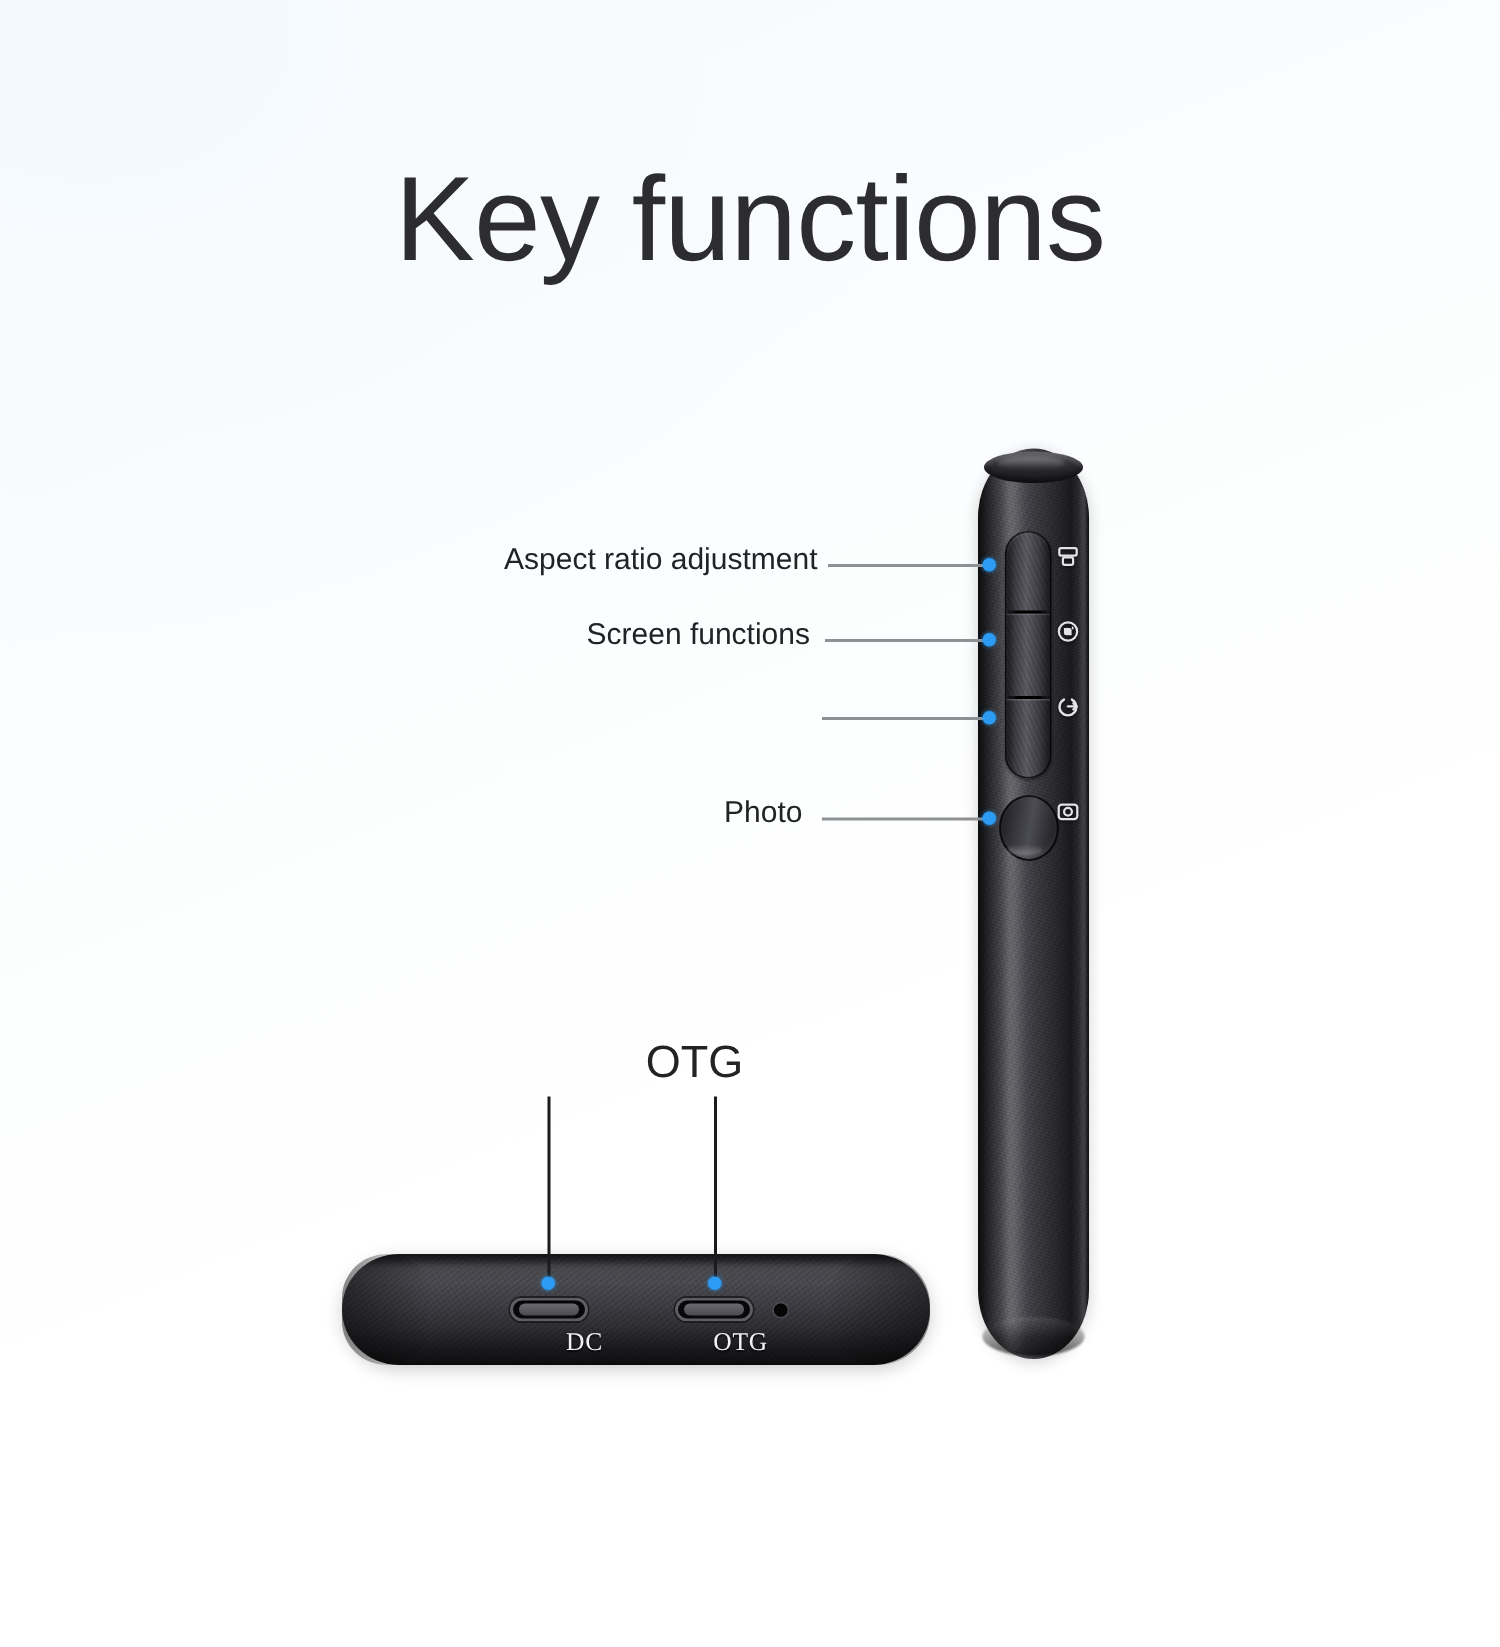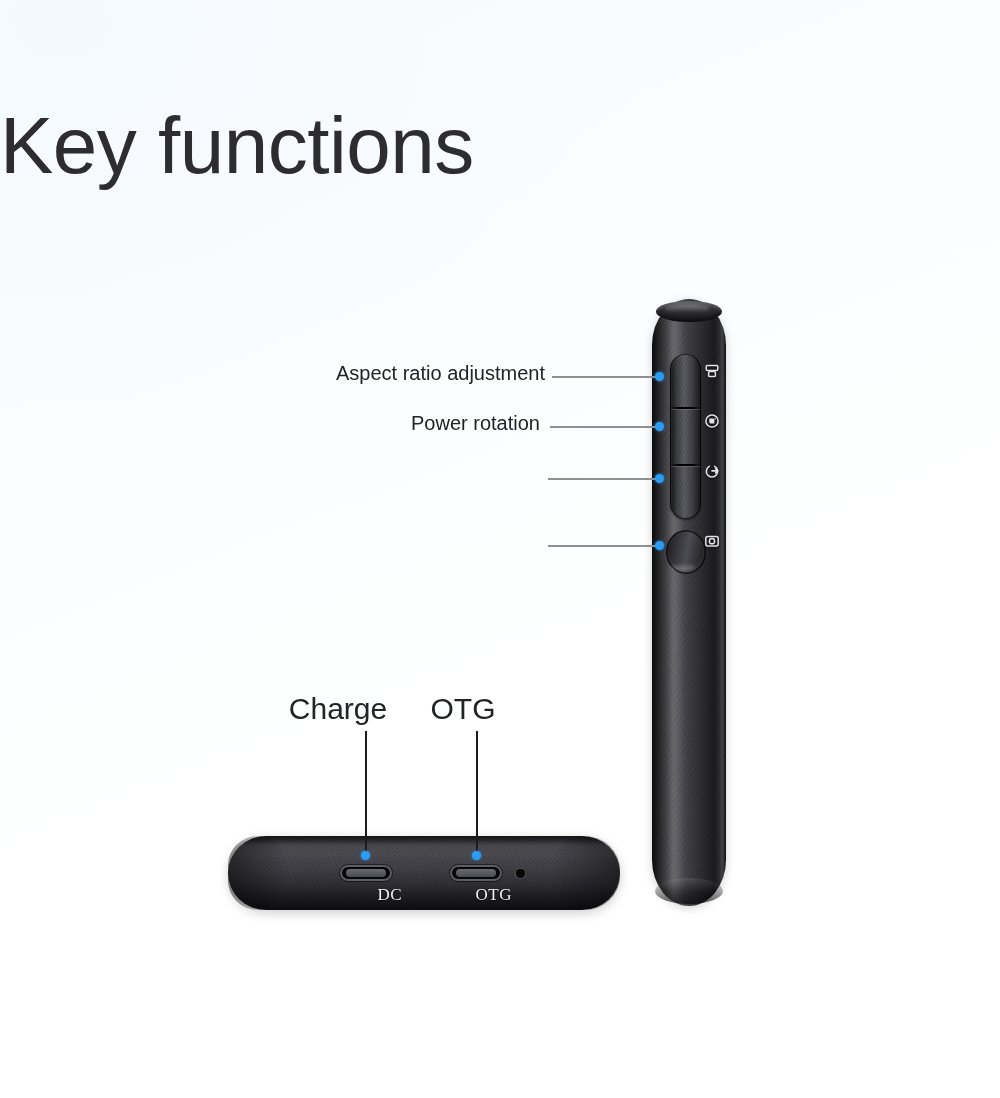--- a/index.html
+++ b/index.html
@@ -19,6 +19,7 @@
   
   #title{
     position:absolute;left:0;top:104px;width:1000px;
+    text-align:center;
     font-size:80px;line-height:1.05;
     font-weight:400;
     letter-spacing:-0.5px;

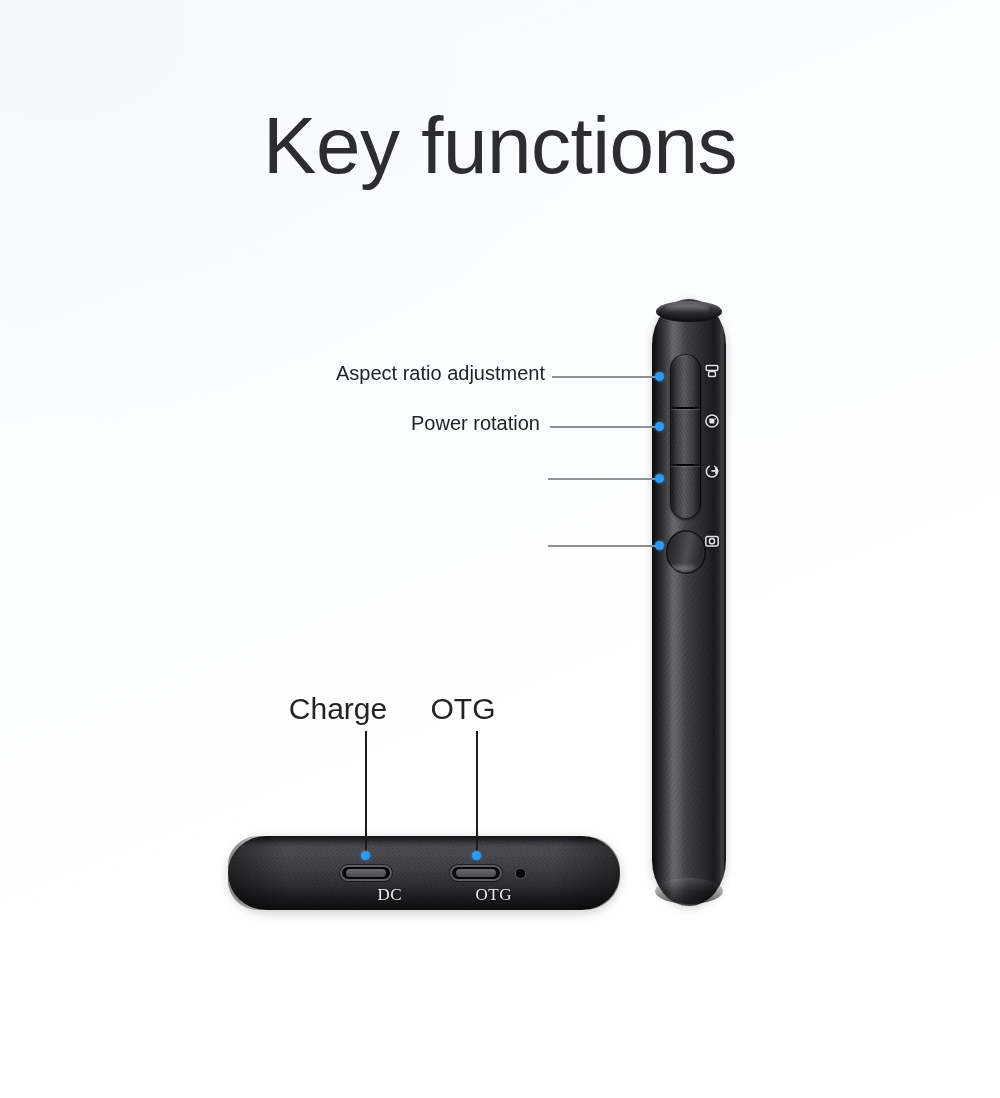--- a/index.html
+++ b/index.html
@@ -293,7 +293,7 @@
   <div class="lead-h" style="left:552px;top:376px;width:105px;"></div>
   <div class="lead-dot" style="left:655px;top:372px;"></div>
 
-  <div class="lbl" style="left:155px;top:413px;width:385px;">Power rotation</div>
+  <div class="lbl" style="left:155px;top:413px;width:385px;">Screen functions</div>
   <div class="lead-h" style="left:550px;top:426px;width:107px;"></div>
   <div class="lead-dot" style="left:655px;top:422px;"></div>
 

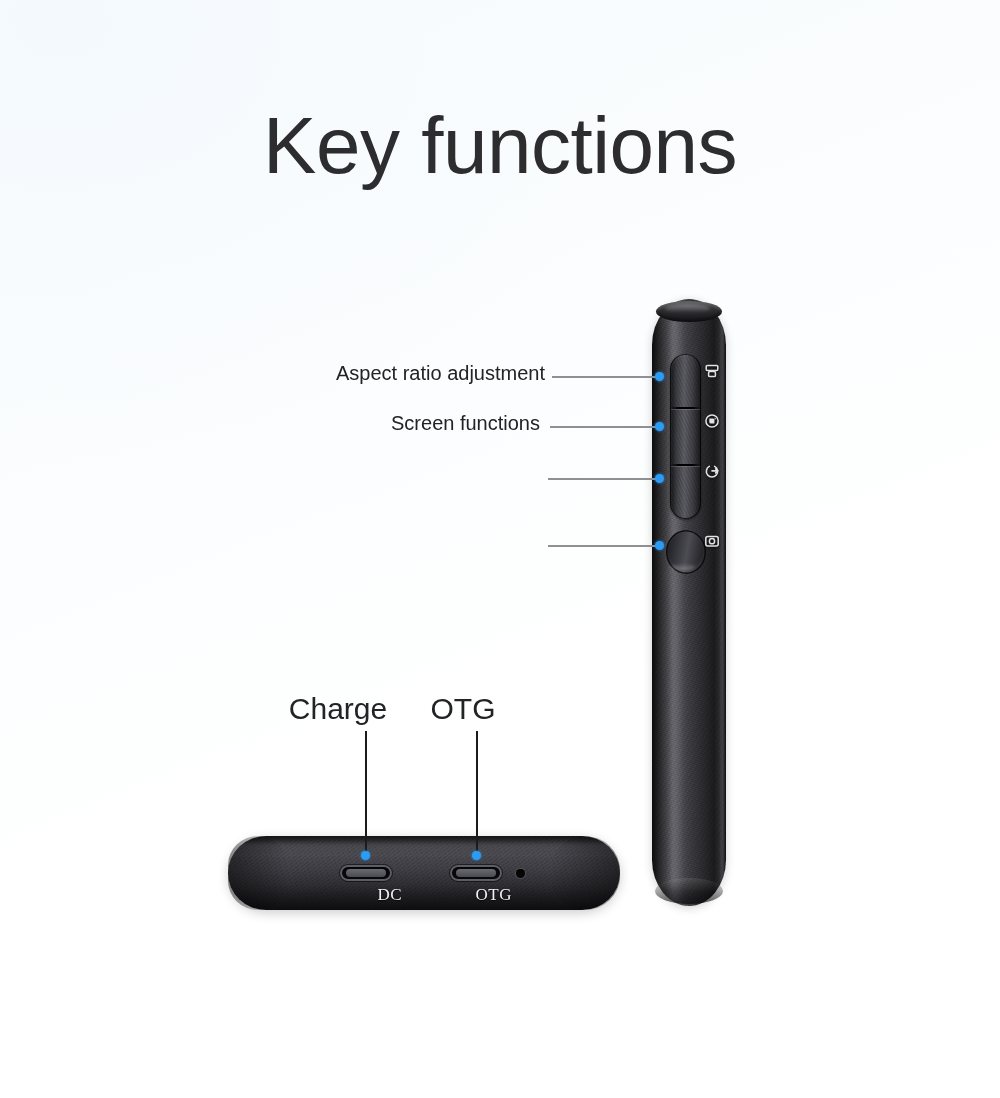--- a/index.html
+++ b/index.html
@@ -300,6 +300,7 @@
   <div class="lead-h" style="left:548px;top:478px;width:109px;"></div>
   <div class="lead-dot" style="left:655px;top:474px;"></div>
 
+  <div class="lbl" style="left:155px;top:532px;width:380px;">Photo</div>
   <div class="lead-h" style="left:548px;top:545px;width:109px;"></div>
   <div class="lead-dot" style="left:655px;top:541px;"></div>
 

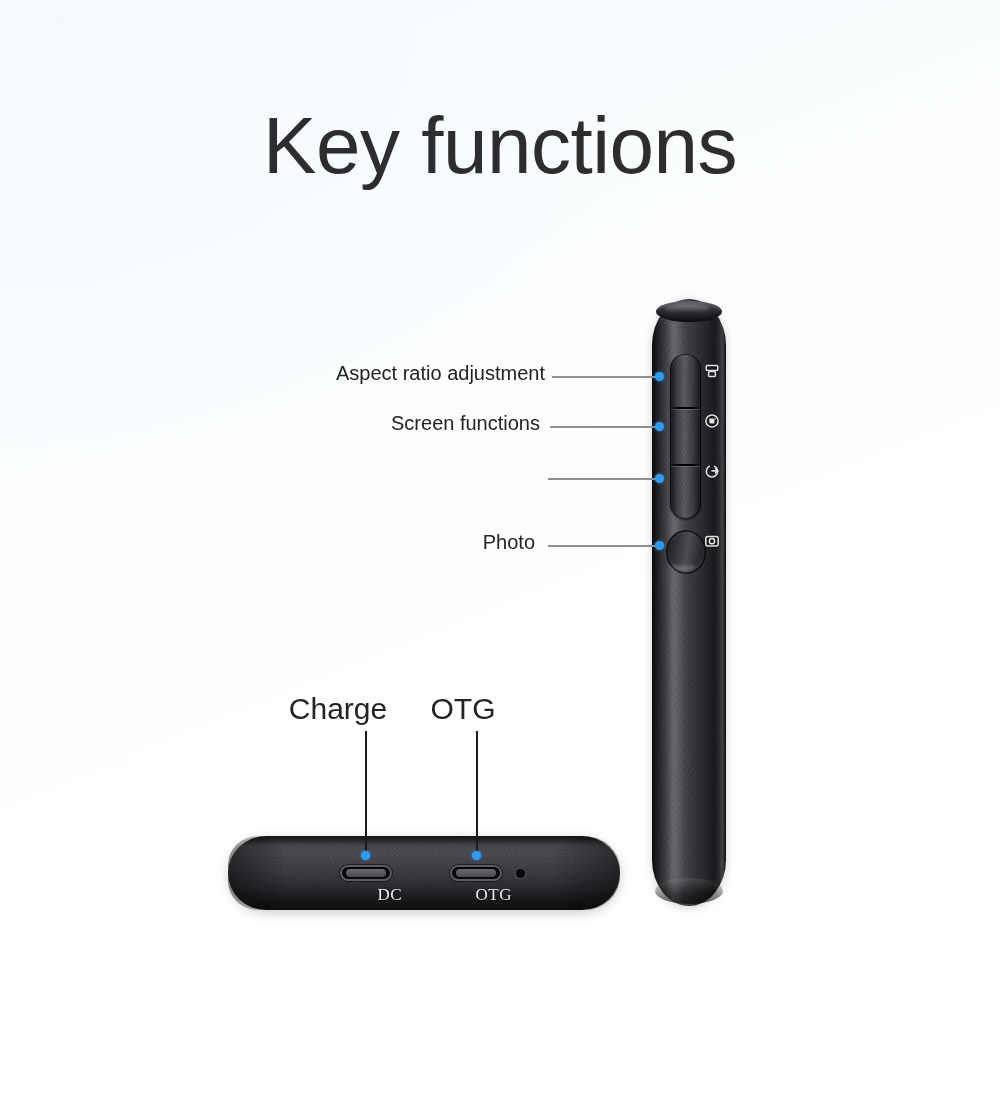--- a/index.html
+++ b/index.html
@@ -318,7 +318,6 @@
     <div class="pinhole" style="left:288px;top:33px;"></div>
   </div>
 
-  <div class="lbl-top" style="left:248px;top:694px;width:180px;">Charge</div>
   <div class="lead-v" style="left:365px;top:731px;height:125px;"></div>
   <div class="lead-dot" style="left:361px;top:851px;"></div>
 

